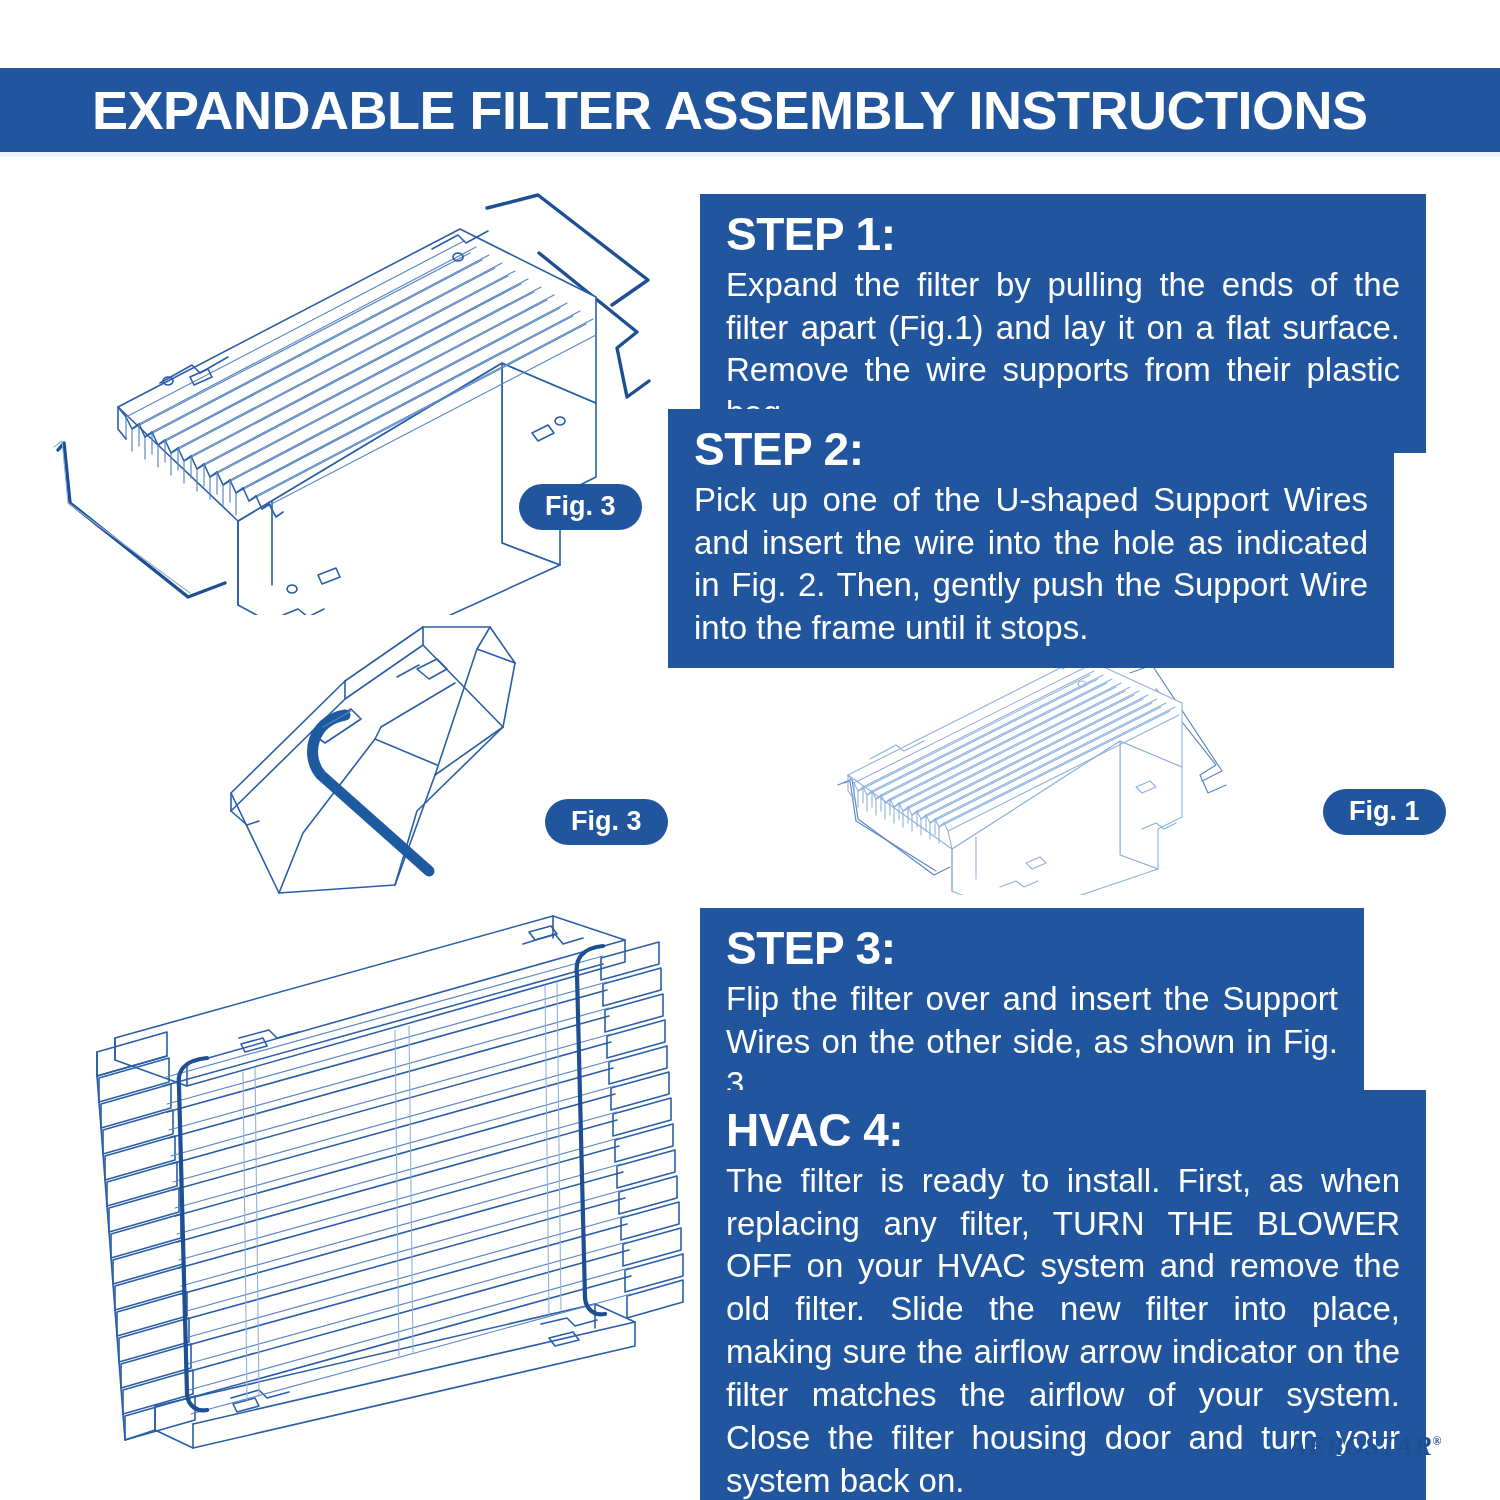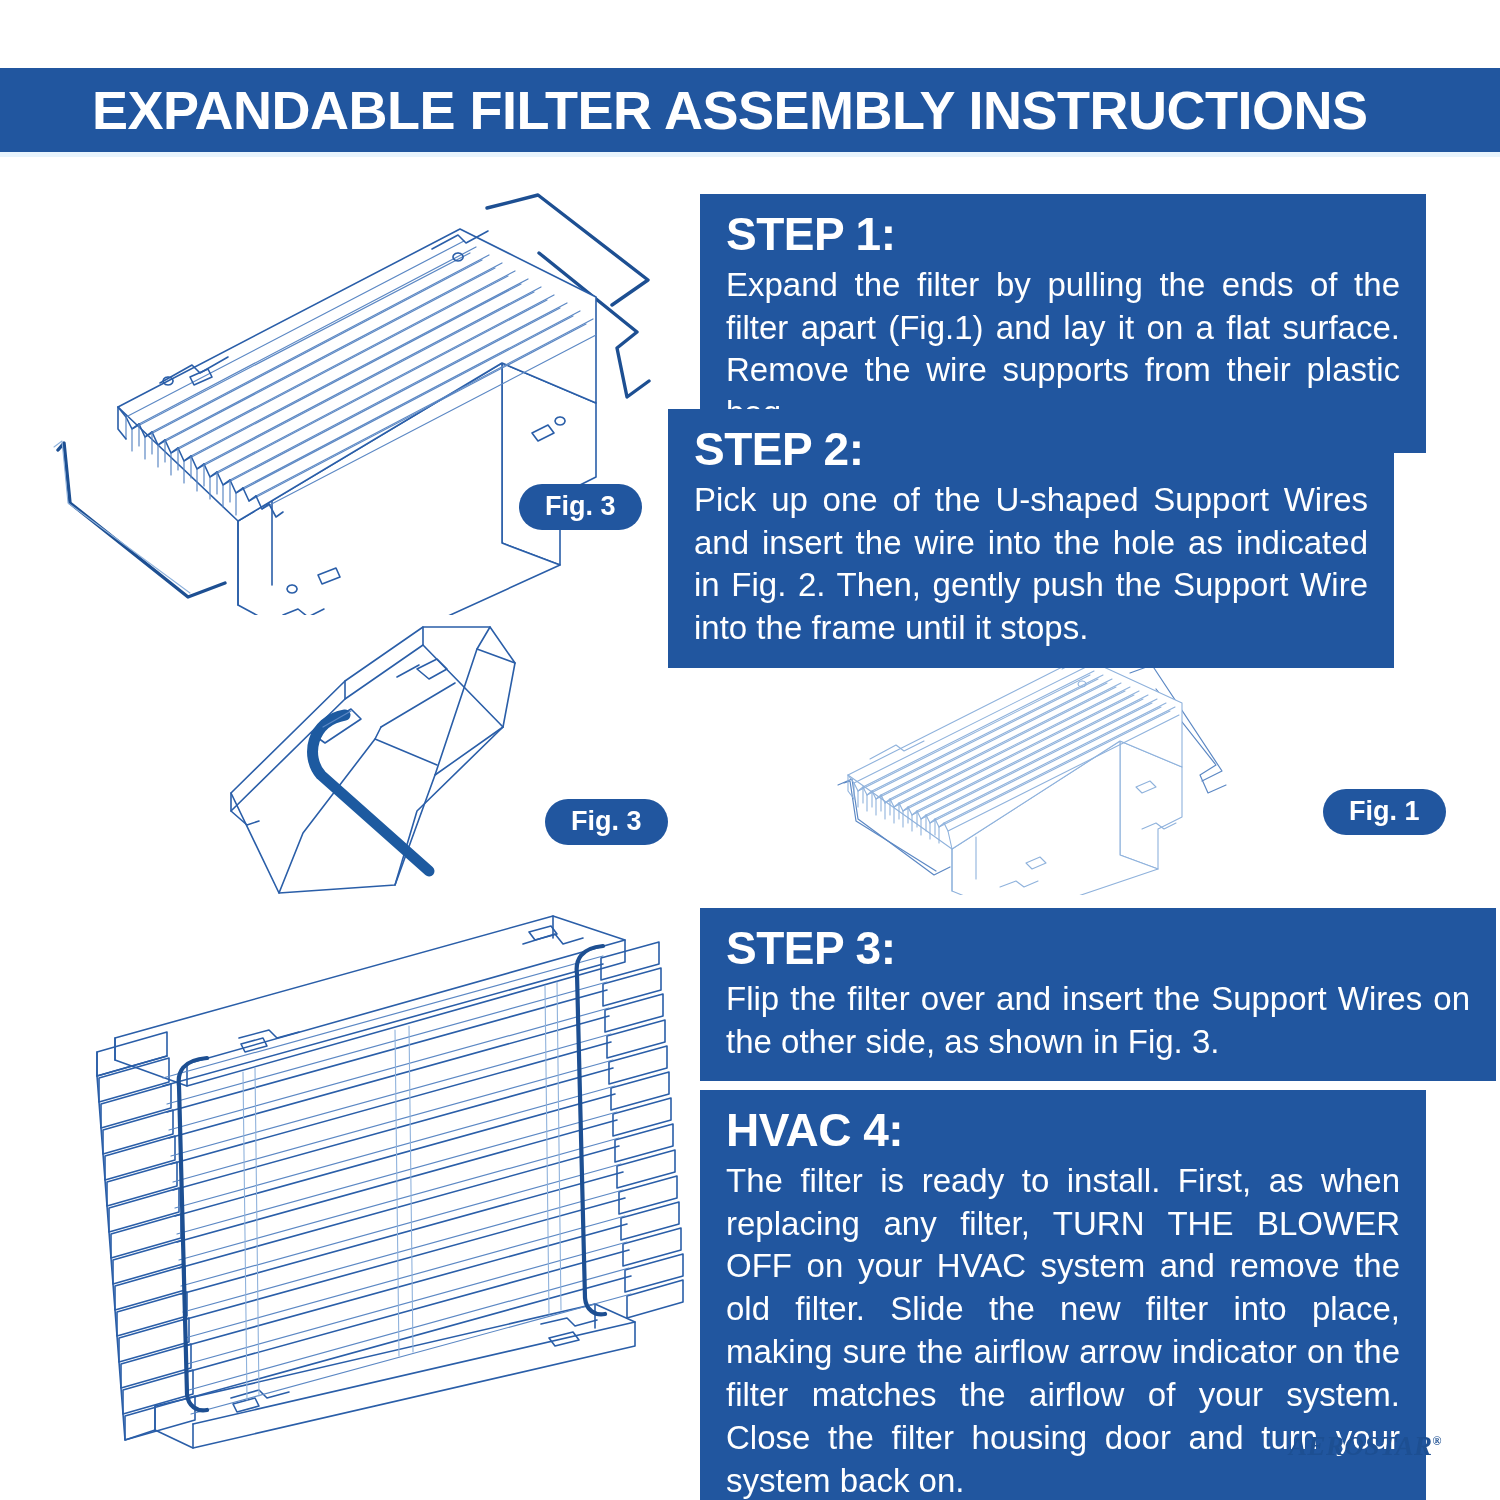--- a/index.html
+++ b/index.html
@@ -71,7 +71,7 @@
 
   #step-1 { left: 700px; top: 194px;  width: 726px; }
   #step-2 { left: 668px; top: 409px;  width: 726px; }
-  #step-3 { left: 700px; top: 908px;  width: 796px; }
+  #step-3 { left: 700px; top: 908px;  width: 664px; }
   #step-4 { left: 700px; top: 1090px; width: 726px; }
 
   

